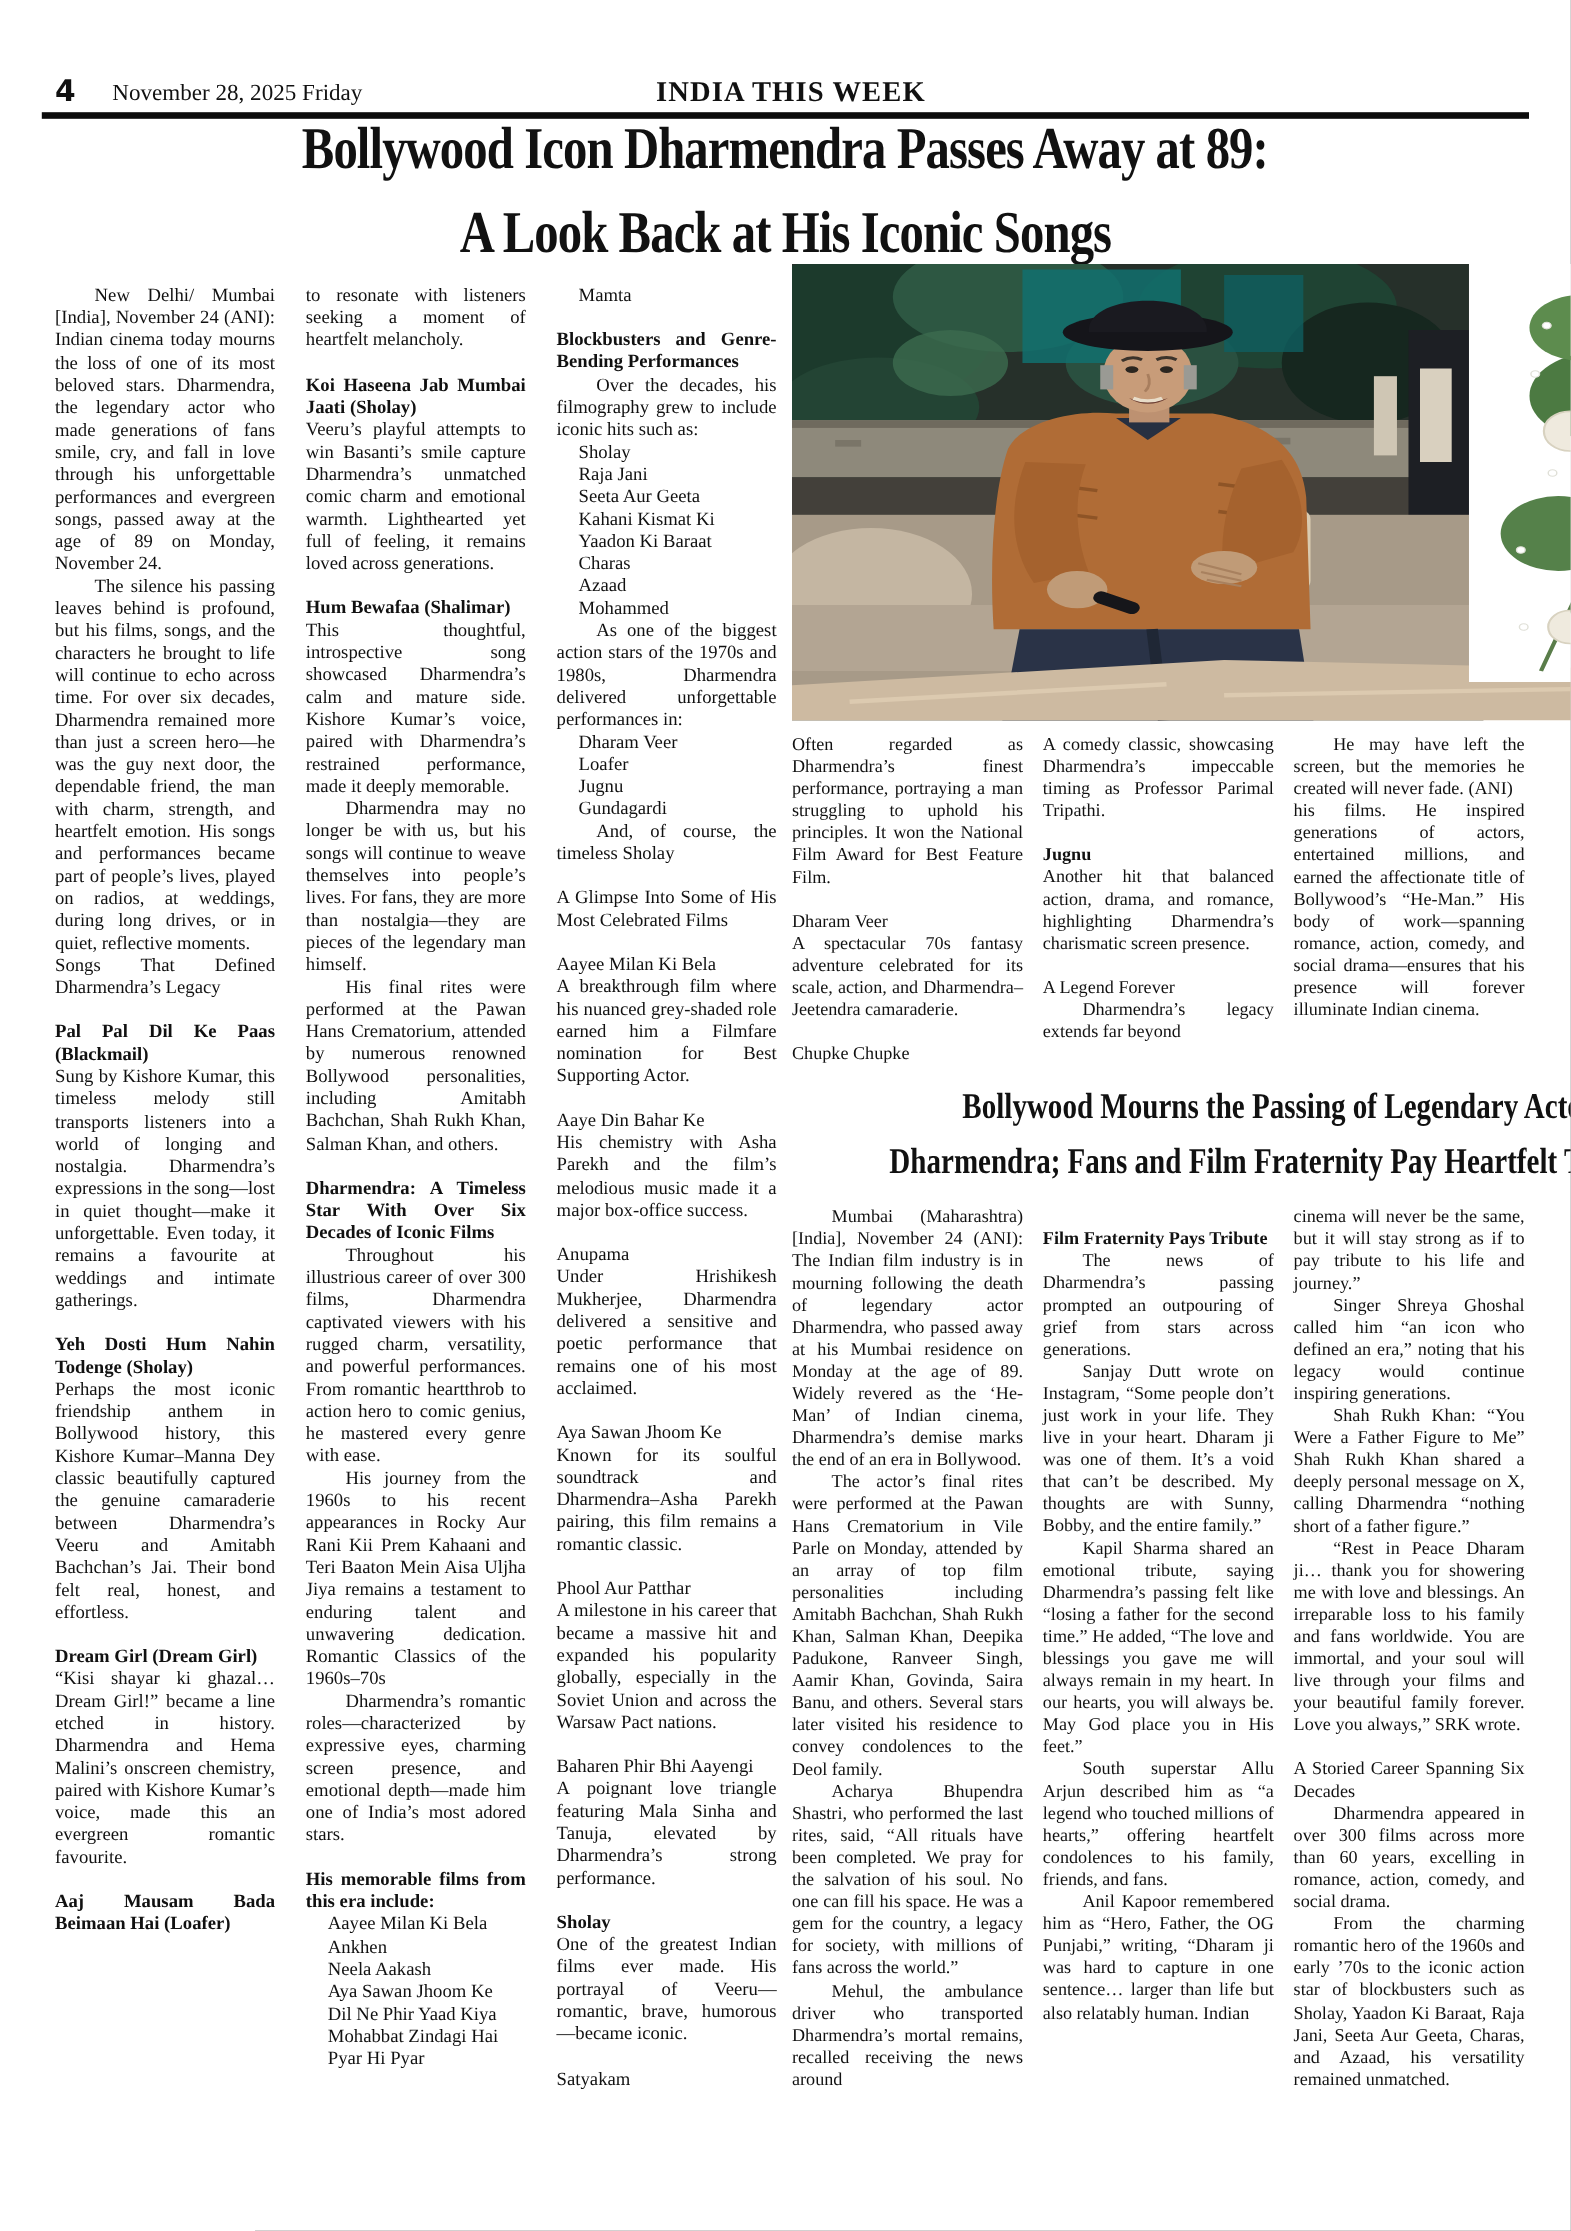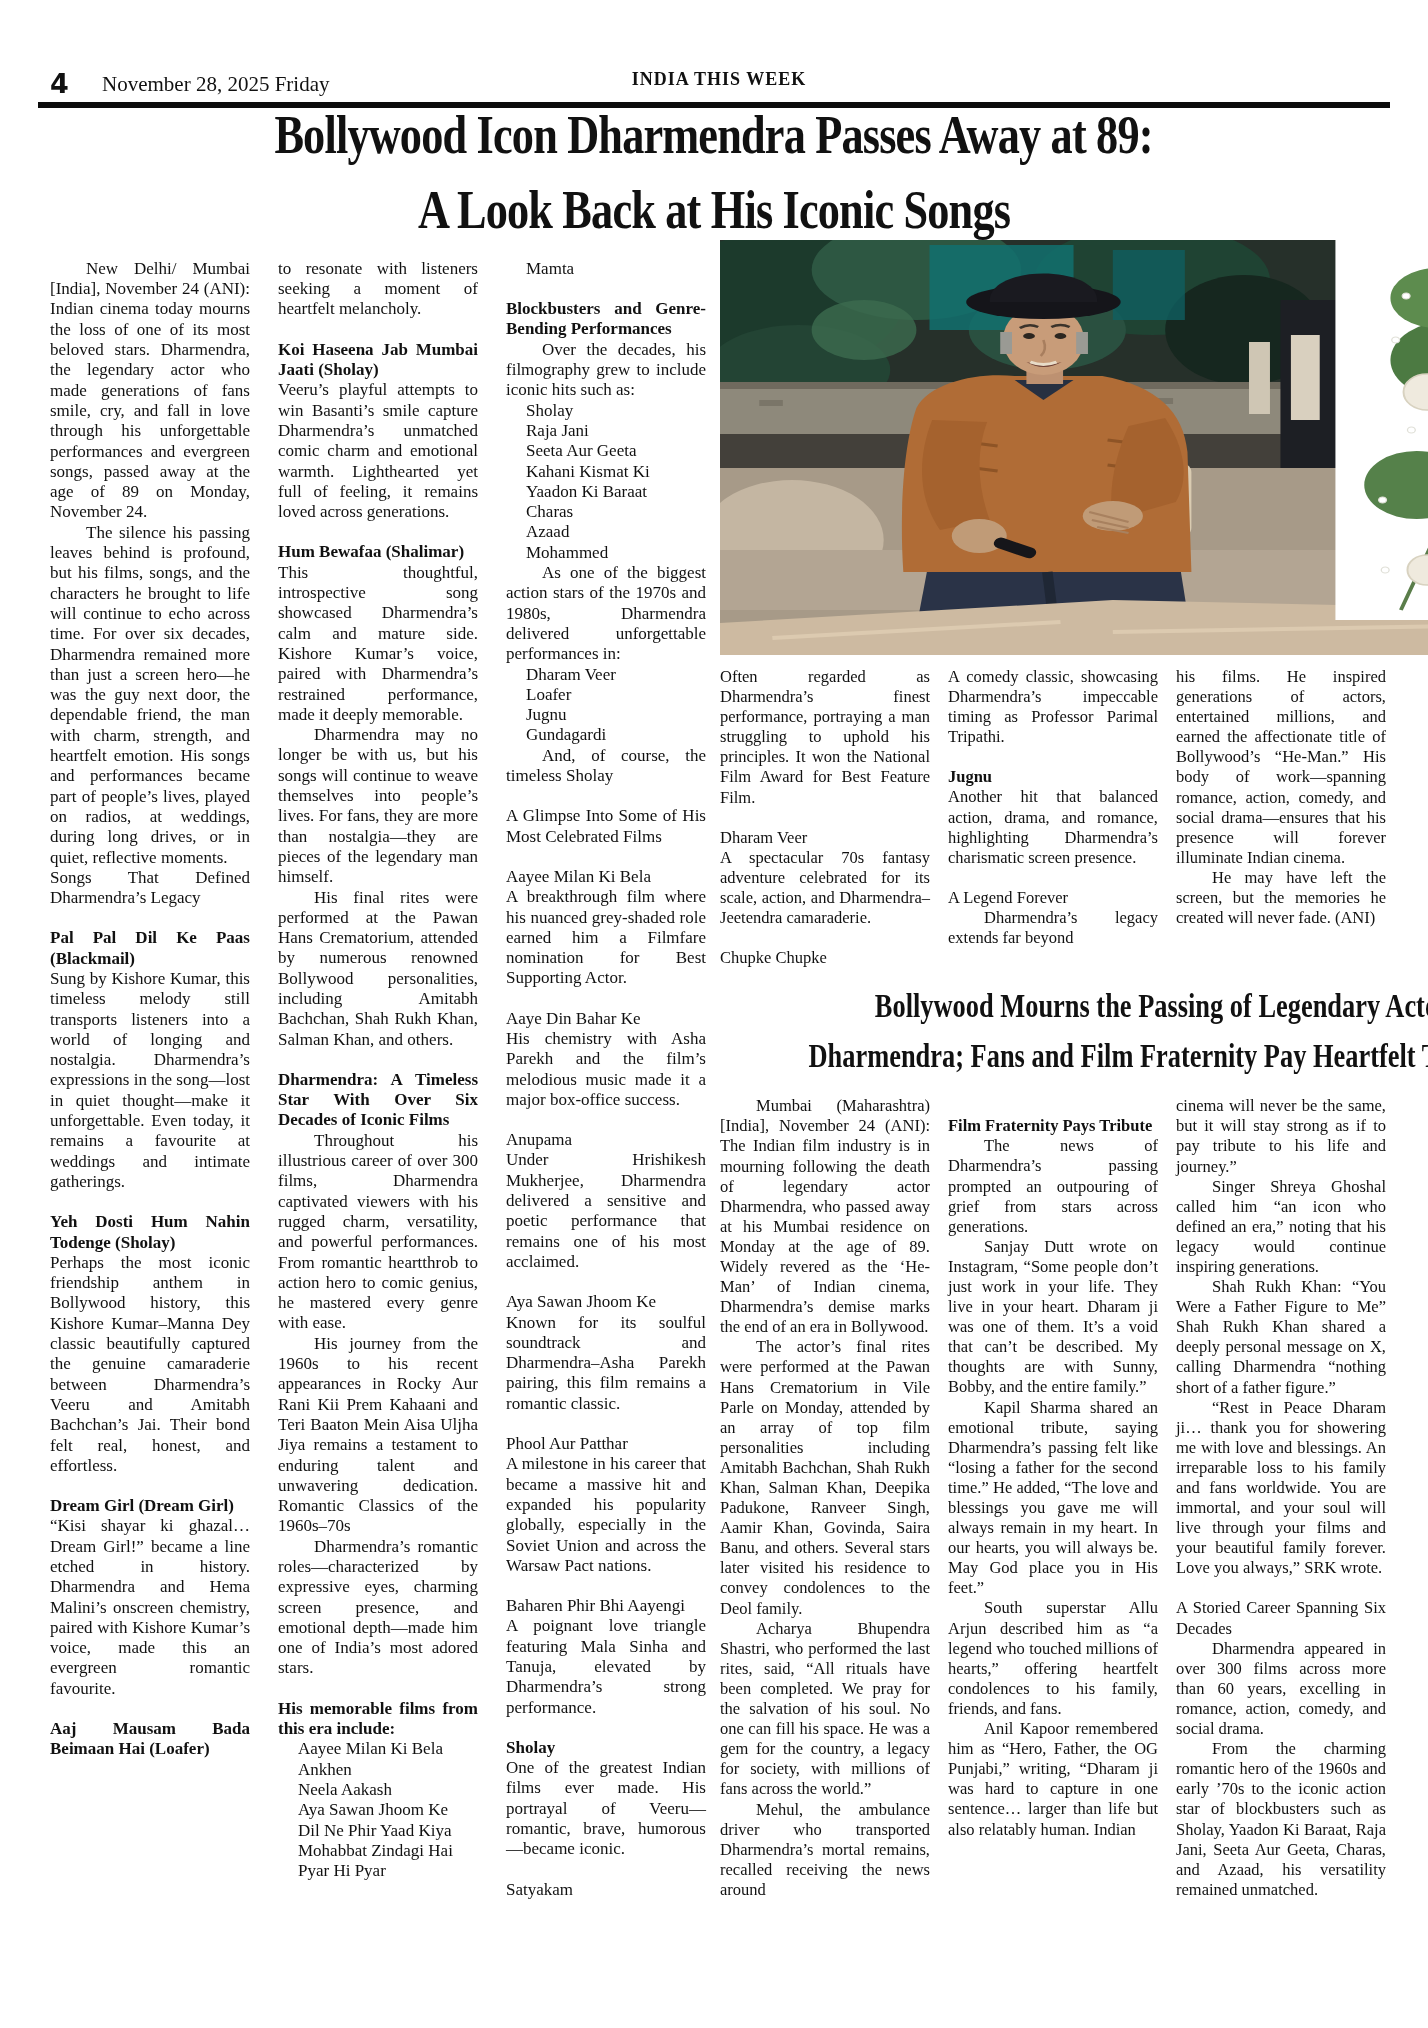--- a/index.html
+++ b/index.html
@@ -9,7 +9,7 @@
   .hdr{position:absolute;top:66px;left:50px;right:40px;height:36px;}
   .pgnum{position:absolute;left:0;top:2px;font-size:27px;font-weight:bold;font-family:"DejaVu Sans",sans-serif;}
   .pgdate{position:absolute;left:52px;top:6px;font-size:21px;font-weight:normal;}
-  .masthead{position:absolute;left:0;right:0;top:3px;text-align:center;font-size:18px;font-weight:bold;letter-spacing:1px;}
+  .masthead{position:absolute;left:0;right:0;top:3px;text-align:center;font-size:26px;font-weight:bold;letter-spacing:1px;}
   .rule{position:absolute;top:102px;left:38px;right:38px;height:6px;background:#0c0c0c;}
   
   .headline1{position:absolute;top:104px;left:0;right:0;text-align:center;line-height:63px;font-weight:bold;}

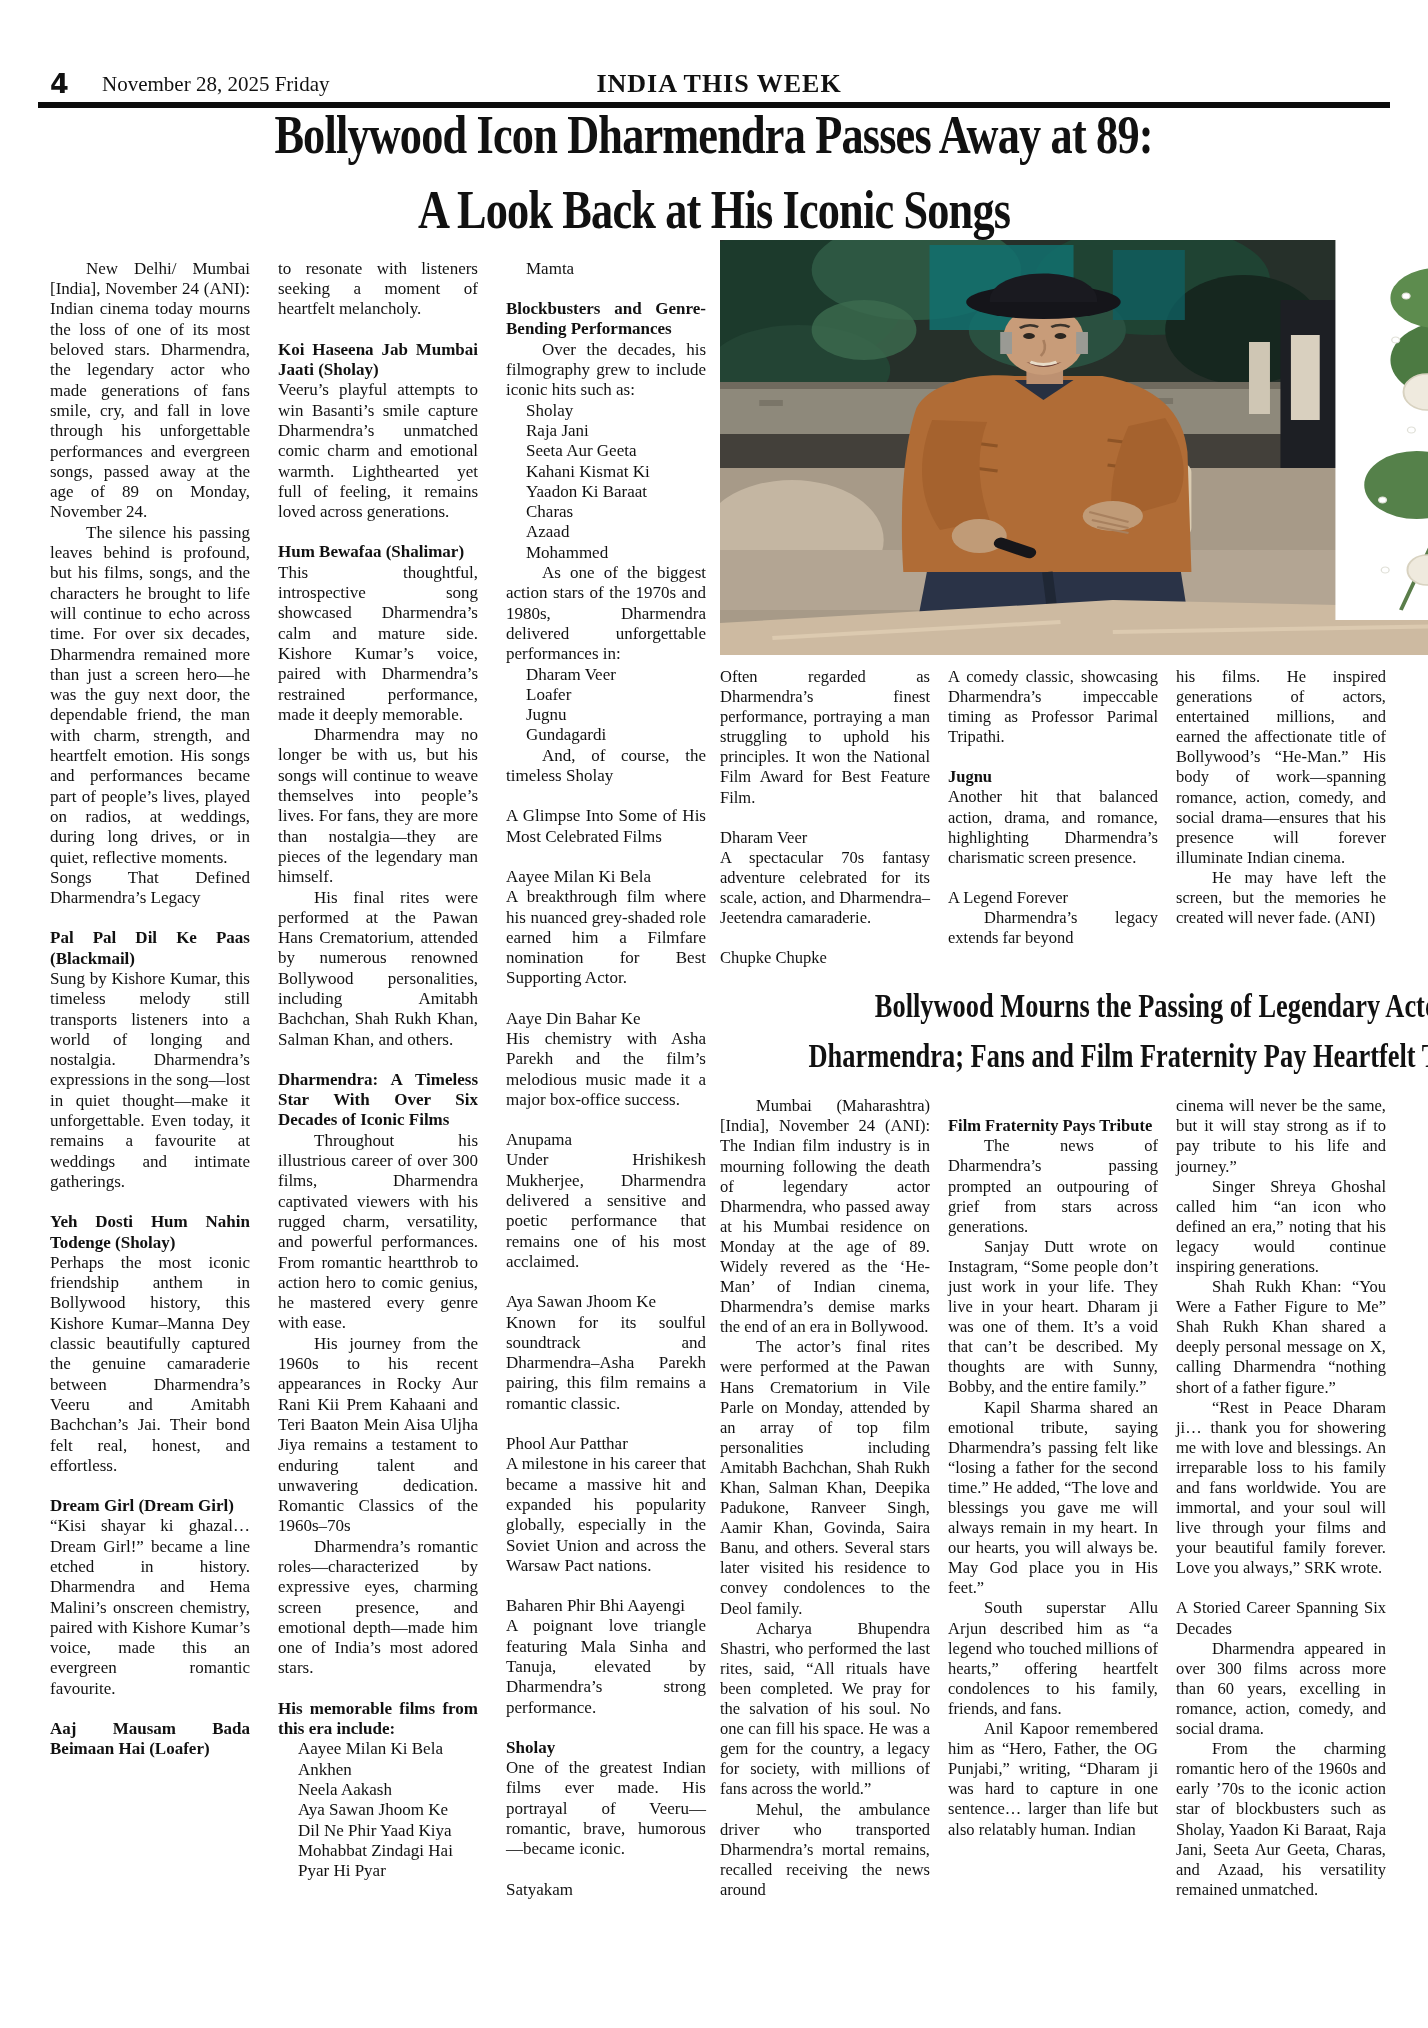--- a/index.html
+++ b/index.html
@@ -267,8 +267,8 @@
             <p class="par s-pi">Dharmendra’s legacy extends far beyond</p>
           </div>
         <div class="rcol">
+            <p class="par s-pi">He may have left the screen, but the memories he created will never fade. (ANI)</p>
             <p class="par s-p">his films. He inspired generations of actors, entertained millions, and earned the affectionate title of Bollywood’s “He-Man.” His body of work—spanning romance, action, comedy, and social drama—ensures that his presence will forever illuminate Indian cinema.</p>
-            <p class="par s-pi">He may have left the screen, but the memories he created will never fade. (ANI)</p>
           </div>
       </div>
 

